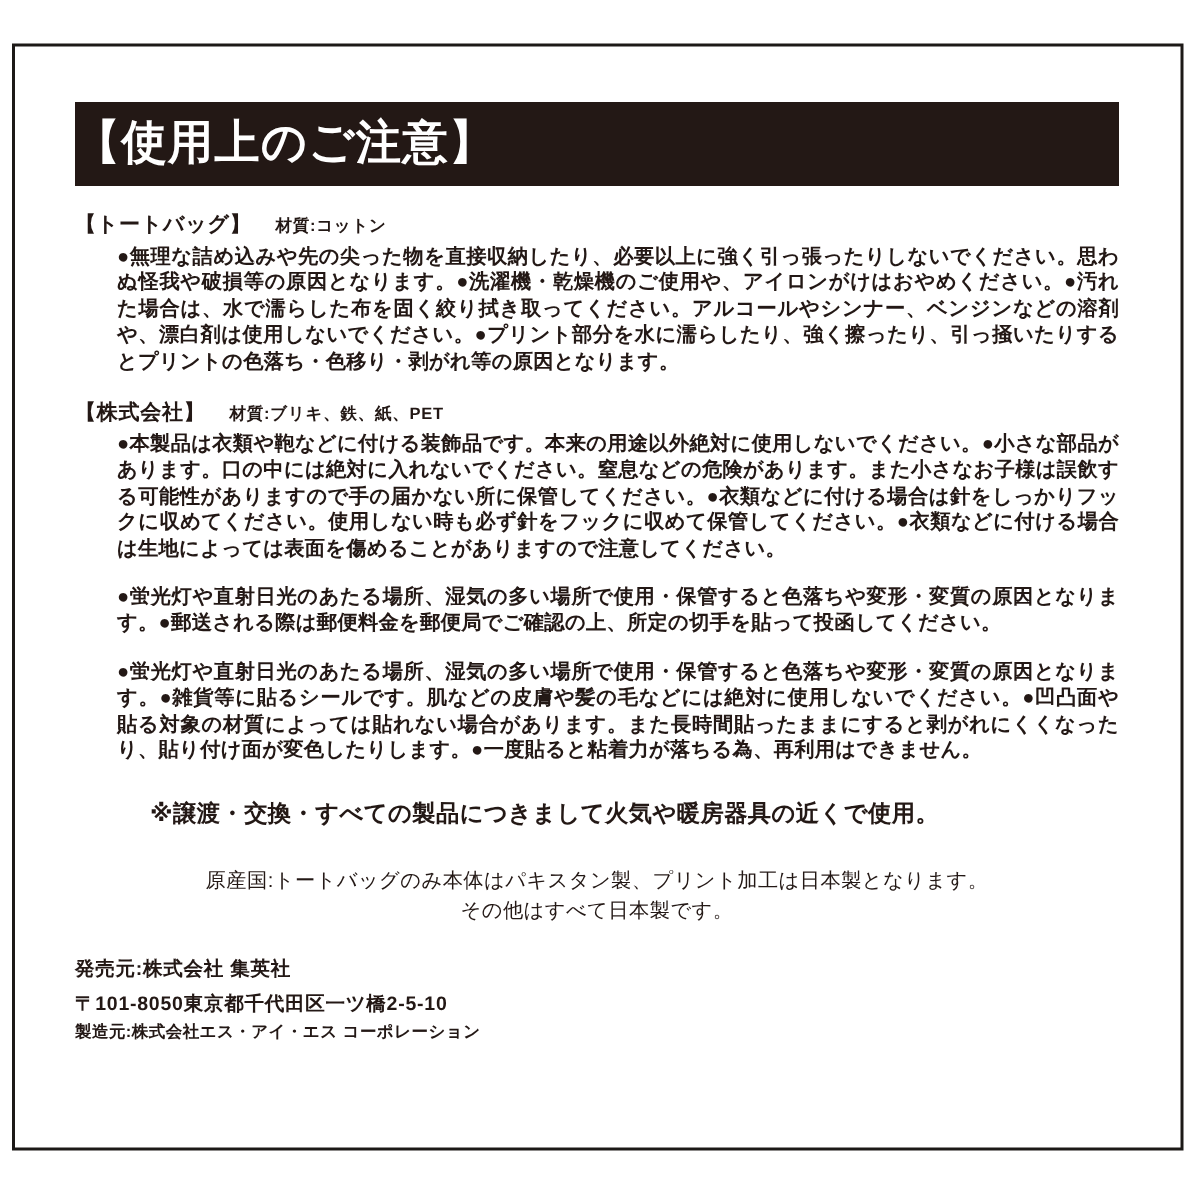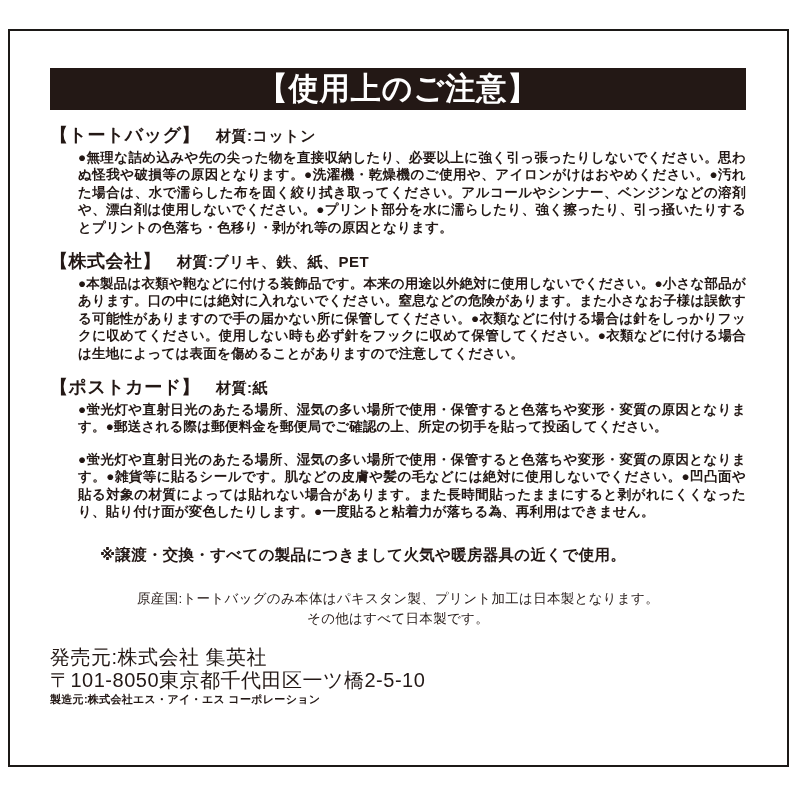--- a/index.html
+++ b/index.html
@@ -25,11 +25,10 @@
   }
   .banner {
     background: #231815;
-    height: 42px;
+    height: 56px;
     width: 100%;
     display: flex;
     align-items: center;
-    justify-content: center;
   }
   .banner-title {
     color: #ffffff;

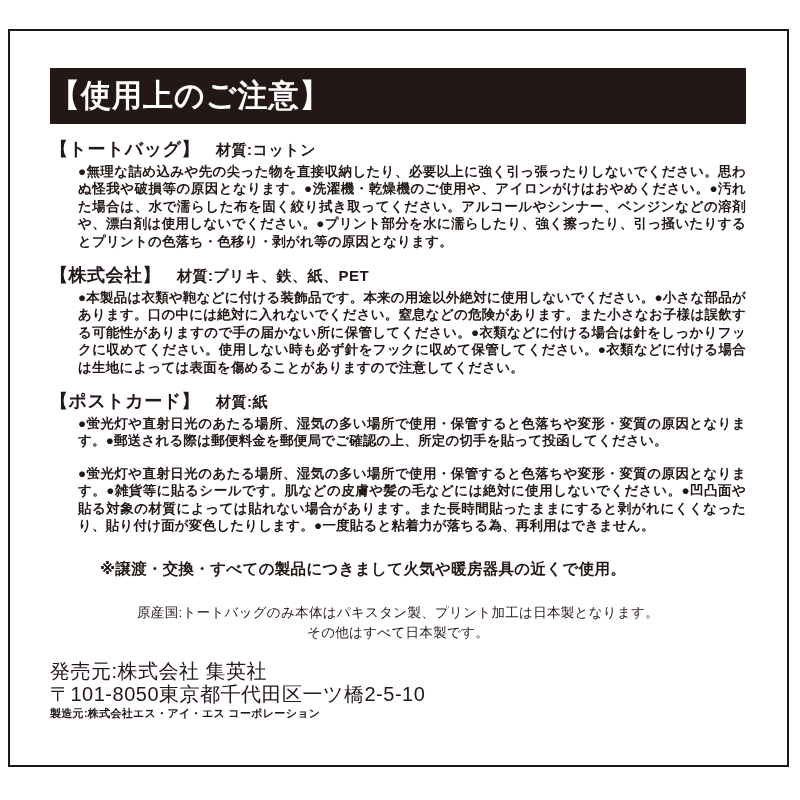--- a/index.html
+++ b/index.html
@@ -44,7 +44,7 @@
     align-items: baseline;
   }
   .section-title {
-    font-size: 18px;
+    font-size: 14px;
     font-weight: bold;
     letter-spacing: 0.5px;
     line-height: 20px;

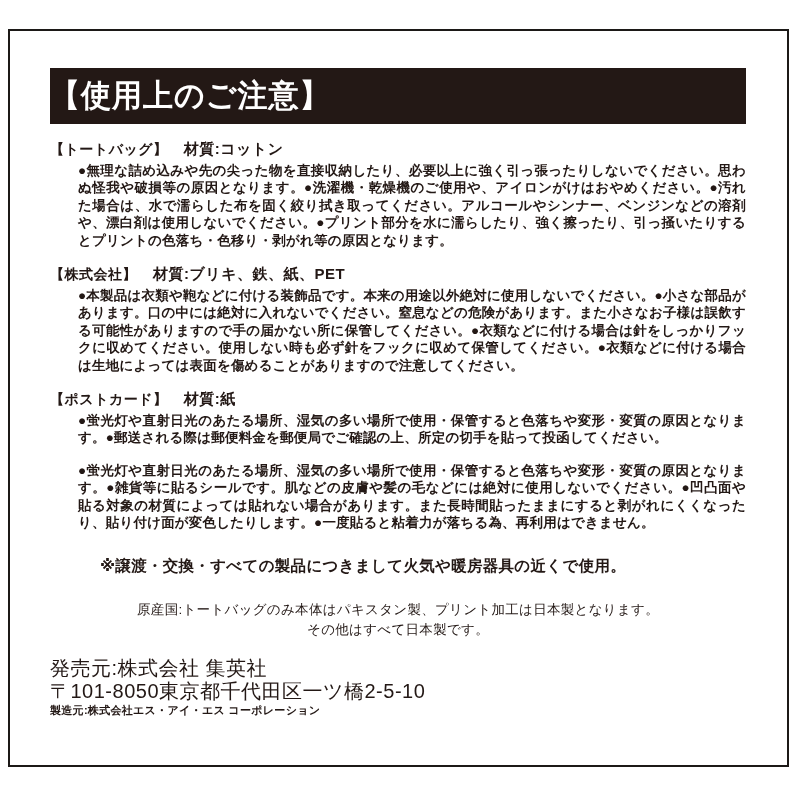--- a/index.html
+++ b/index.html
@@ -50,7 +50,7 @@
     line-height: 20px;
   }
   .section-material {
-    font-size: 15px;
+    font-size: 11px;
     font-weight: bold;
     margin-left: 16px;
     letter-spacing: 0.5px;

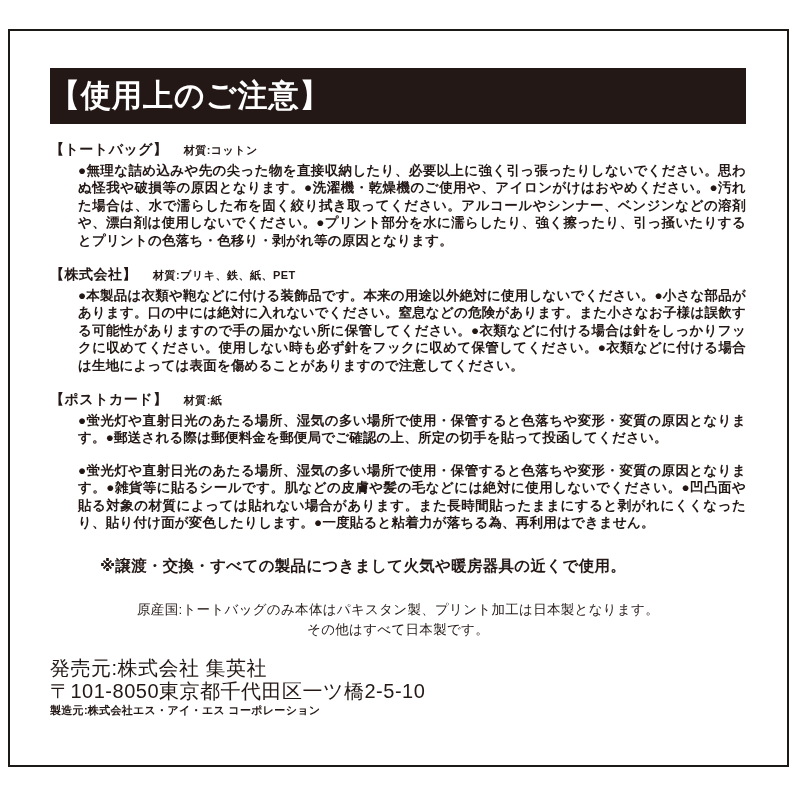--- a/index.html
+++ b/index.html
@@ -121,10 +121,6 @@
   </div>
 
   <div class="section">
-    <div class="section-head">
-      <span class="section-title">【ポストカード】</span>
-      <span class="section-material">材質:紙</span>
-    </div>
     <div class="section-body">●蛍光灯や直射日光のあたる場所、湿気の多い場所で使用・保管すると色落ちや変形・変質の原因となります。●郵送される際は郵便料金を郵便局でご確認の上、所定の切手を貼って投函してください。</div>
   </div>
 

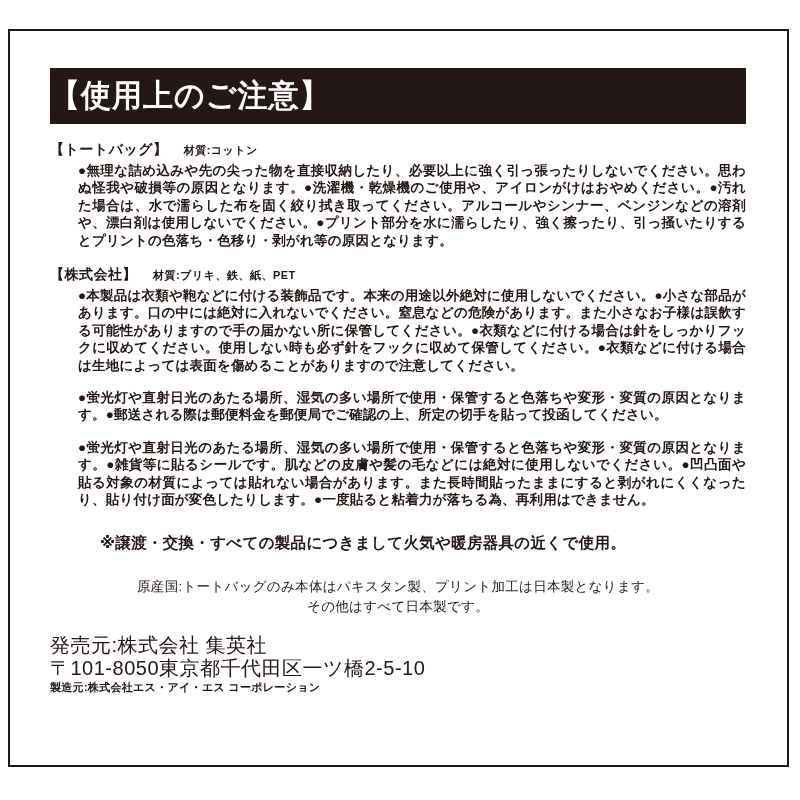--- a/index.html
+++ b/index.html
@@ -83,8 +83,8 @@
   }
   .publisher {
     margin-top: 17px;
-    font-size: 20px;
-    font-weight: normal;
+    font-size: 13px;
+    font-weight: bold;
     line-height: 23px;
     letter-spacing: 0.5px;
   }

